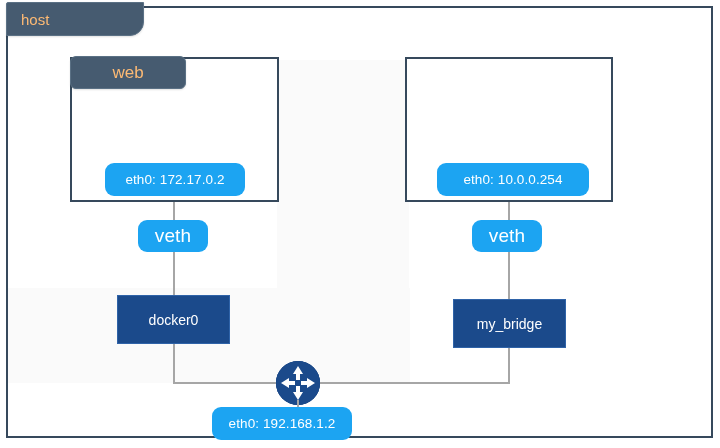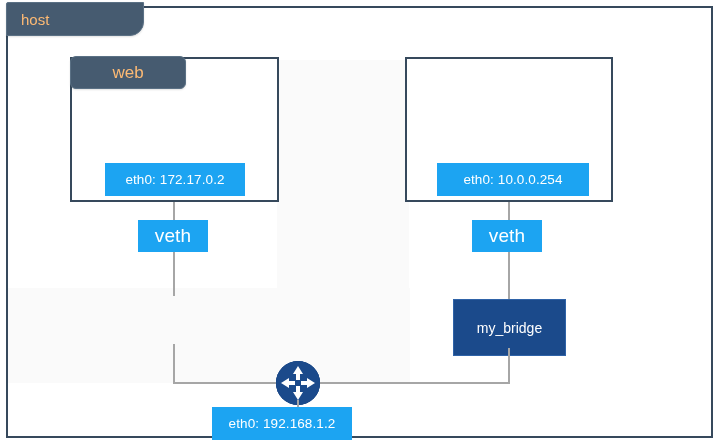--- a/index.html
+++ b/index.html
@@ -82,6 +82,7 @@
     font-size: 13.5px;
     box-sizing: border-box;
     letter-spacing: 0.1px;
+    border-radius: 9px;
   }
   .blue-box.small {
     font-size: 19px;

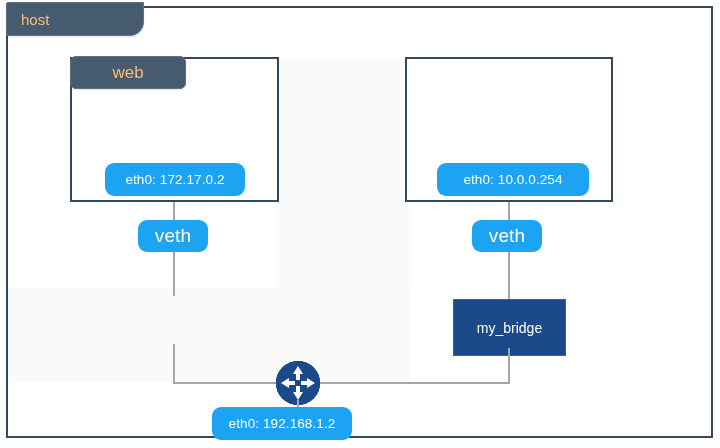--- a/index.html
+++ b/index.html
@@ -150,6 +150,9 @@
 
   <div class="line v" style="left:173px; top:252px; height:44px;"></div>
 
+  <div class="bridge-box" style="left:117px; top:295px; width:113px; height:49px;">
+    <span>docker0</span>
+  </div>
 
   <div class="line v" style="left:173px; top:344px; height:39px;"></div>
 

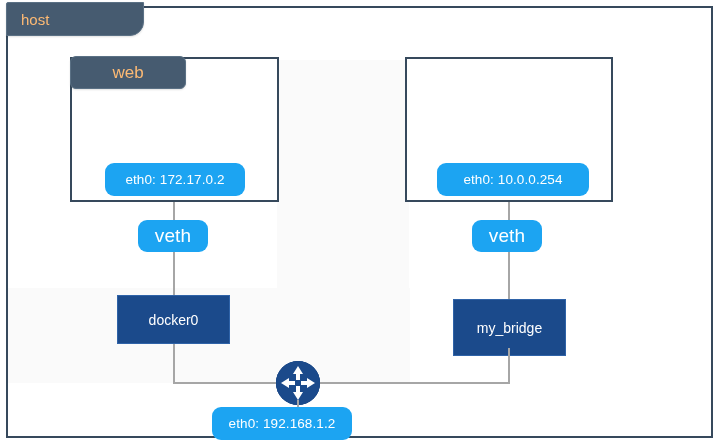--- a/index.html
+++ b/index.html
@@ -169,7 +169,7 @@
 
   <div class="line v" style="left:508px; top:252px; height:48px;"></div>
 
-  <div class="bridge-box" style="left:453px; top:299px; width:113px; height:57px;">
+  <div class="bridge-box" style="left:453px; top:299px; width:113px; height:49px;">
     <span>my_bridge</span>
   </div>
 

